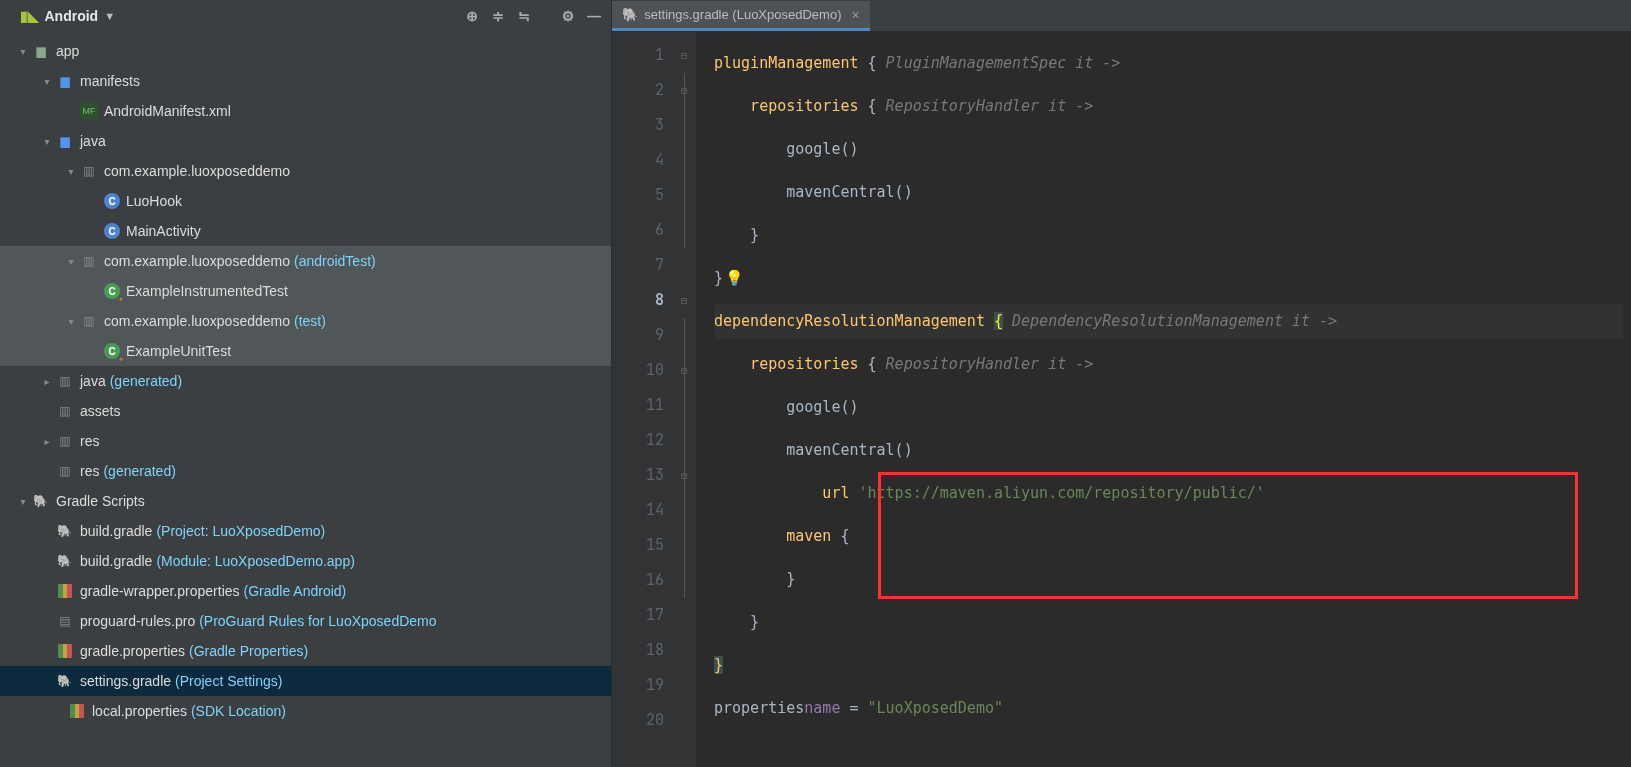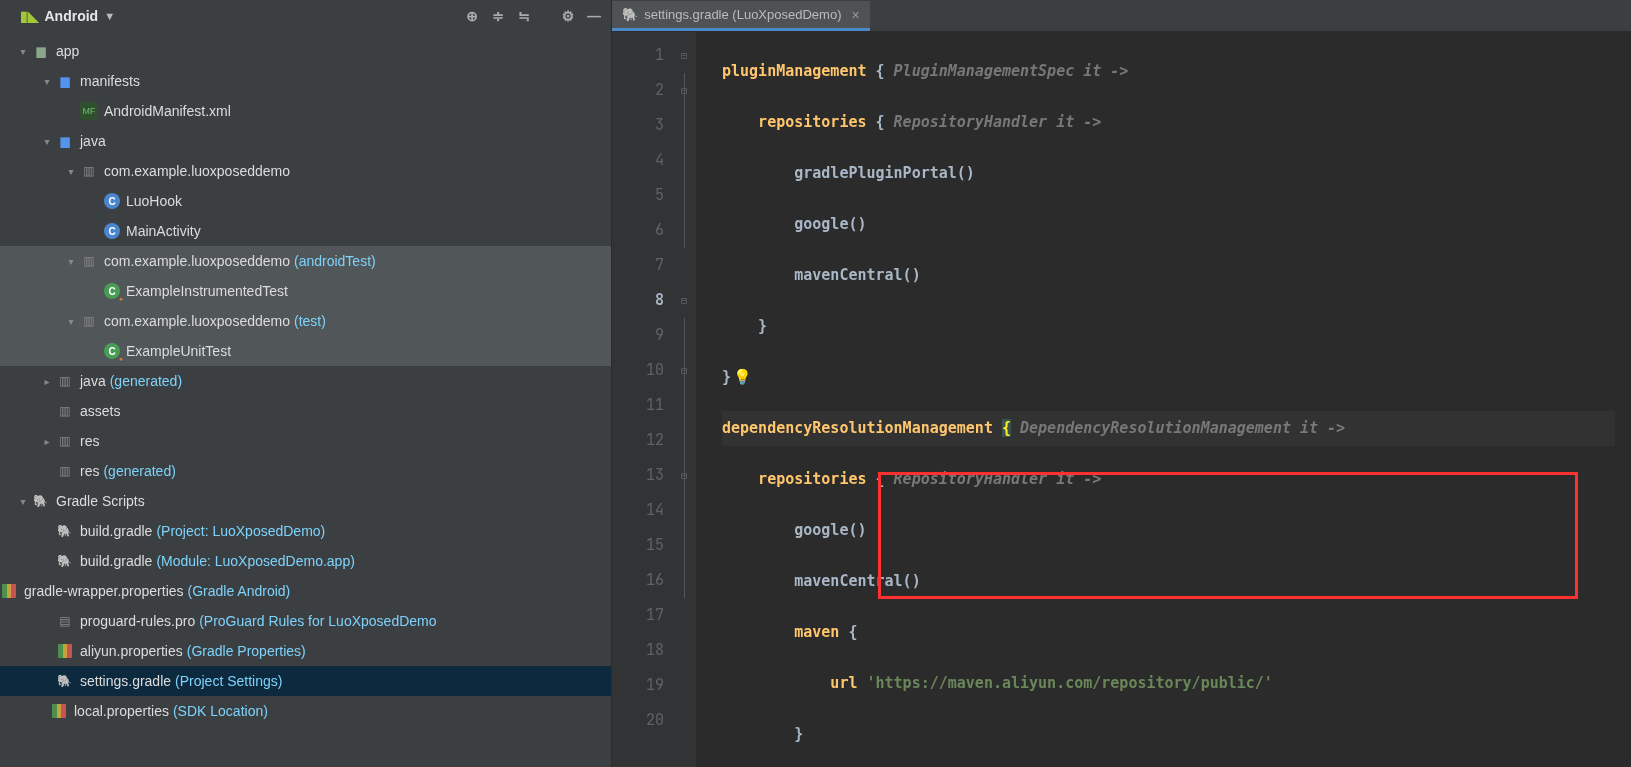--- a/index.html
+++ b/index.html
@@ -139,7 +139,7 @@
   padding:6px 0 0 10px;
   position:relative;
 }
-.code pre { margin:16px; height:35px; line-height:35px; white-space:pre;font-weight:bold; }
+.code pre { margin:8px; height:35px; line-height:35px; white-space:pre; }
 .id { color:#a9b7c6; }
 .fn { color:#ffc66d; }
 .str { color:#6a8759; }

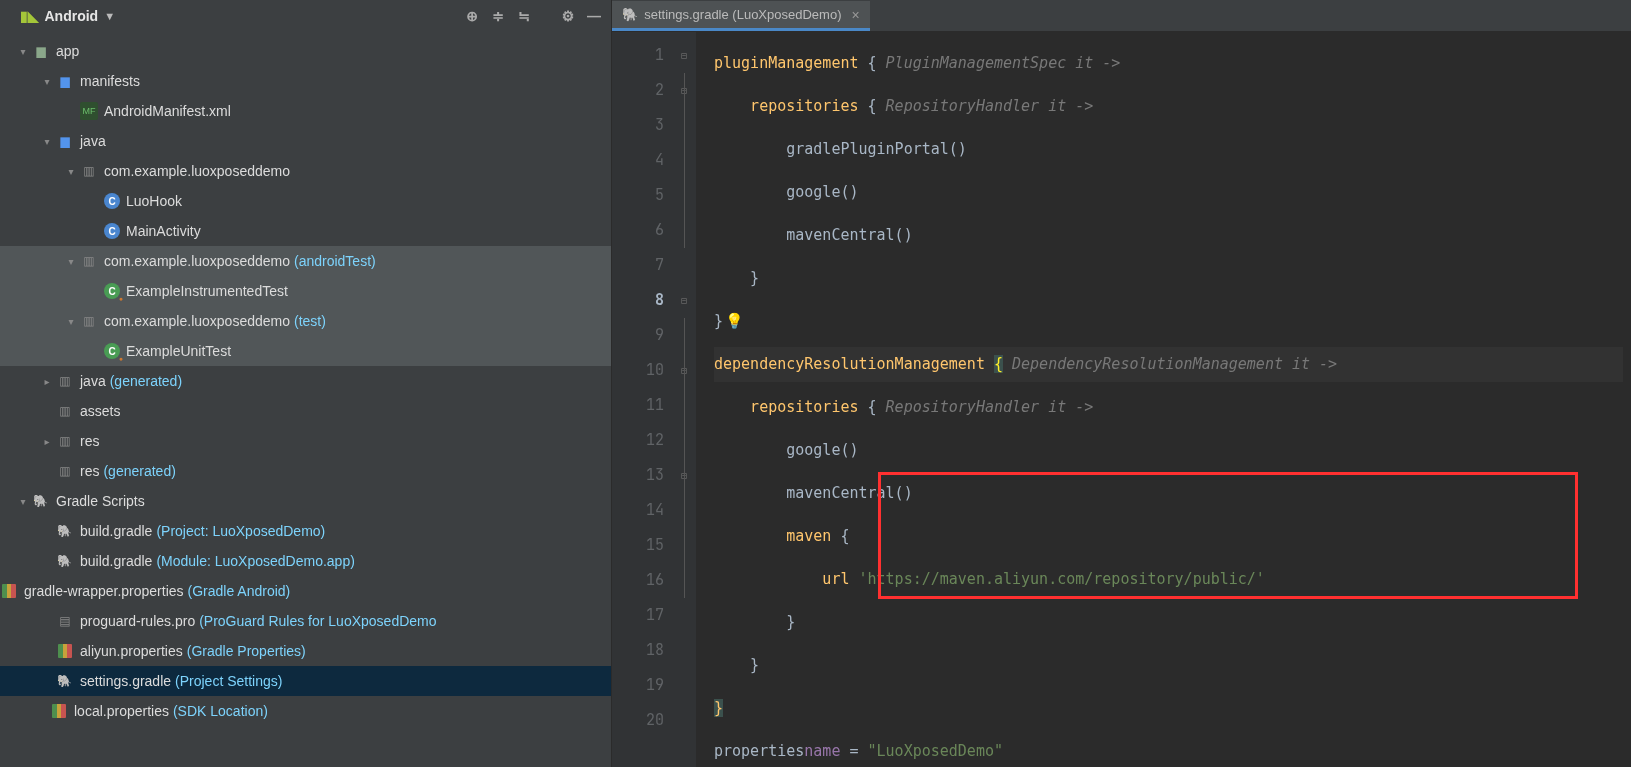--- a/index.html
+++ b/index.html
@@ -354,7 +354,6 @@
     <div class="code">
       <pre><span class="fn">pluginManagement </span><span class="brace">{</span><span class="hint"> PluginManagementSpec it -&gt;</span></pre>
       <pre><span class="fn">    repositories </span><span class="brace">{</span><span class="hint"> RepositoryHandler it -&gt;</span></pre>
-      <pre><span class="id">        gradlePluginPortal()</span></pre>
       <pre><span class="id">        google()</span></pre>
       <pre><span class="id">        mavenCentral()</span></pre>
       <pre><span class="brace">    }</span></pre>

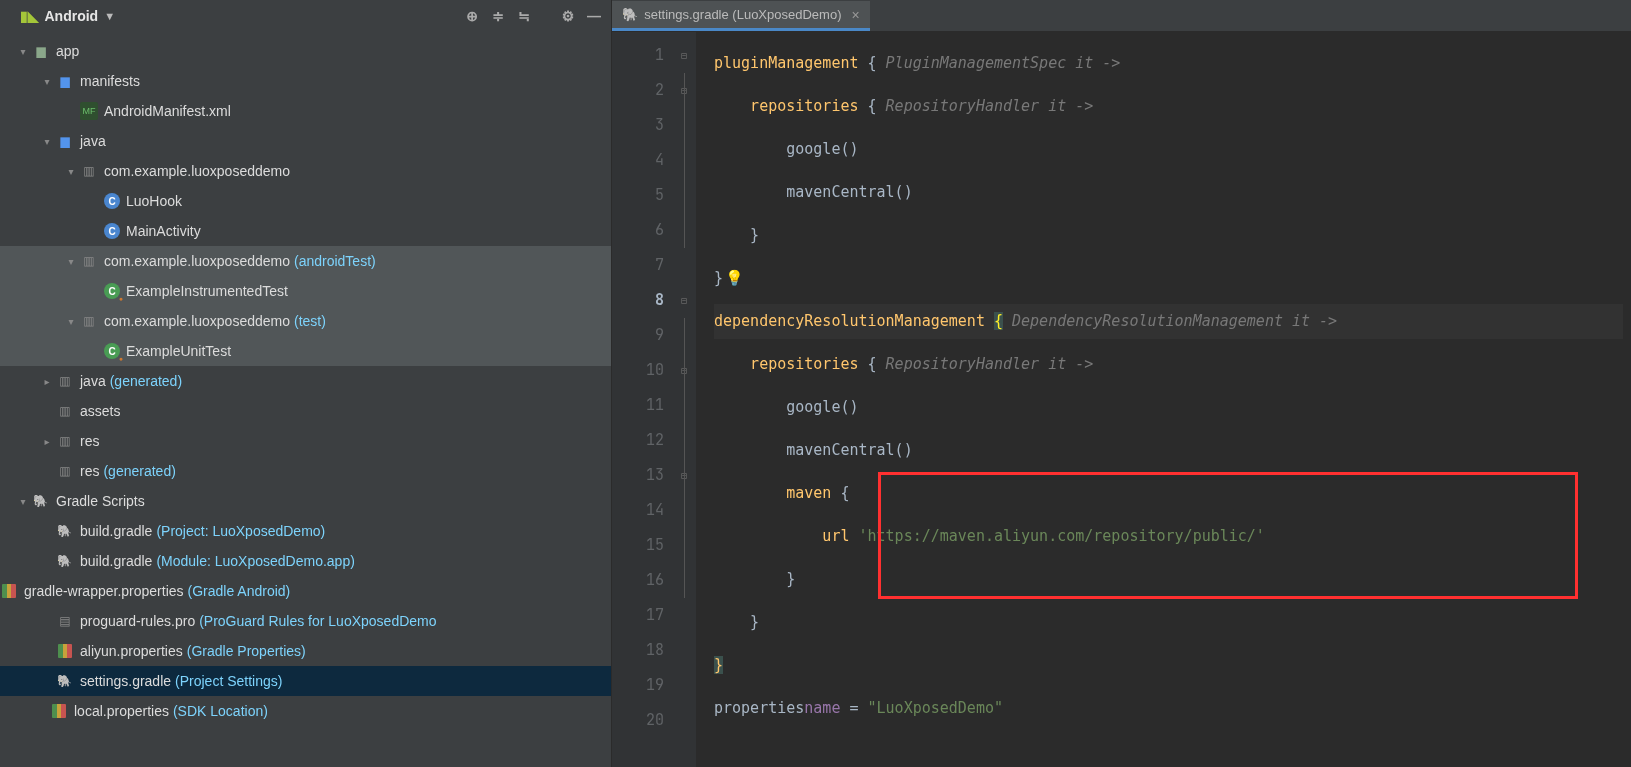--- a/index.html
+++ b/index.html
@@ -362,8 +362,8 @@
       <pre><span class="fn">    repositories </span><span class="brace">{</span><span class="hint"> RepositoryHandler it -&gt;</span></pre>
       <pre><span class="id">        google()</span></pre>
       <pre><span class="id">        mavenCentral()</span></pre>
+      <pre><span class="fn">            url </span><span class="str">'https://maven.aliyun.com/repository/public/'</span></pre>
       <pre><span class="fn">        maven </span><span class="brace">{</span></pre>
-      <pre><span class="fn">            url </span><span class="str">'https://maven.aliyun.com/repository/public/'</span></pre>
       <pre><span class="brace">        }</span></pre>
       <pre><span class="brace">    }</span></pre>
       <pre><span class="brace-match brace-end">}</span></pre>

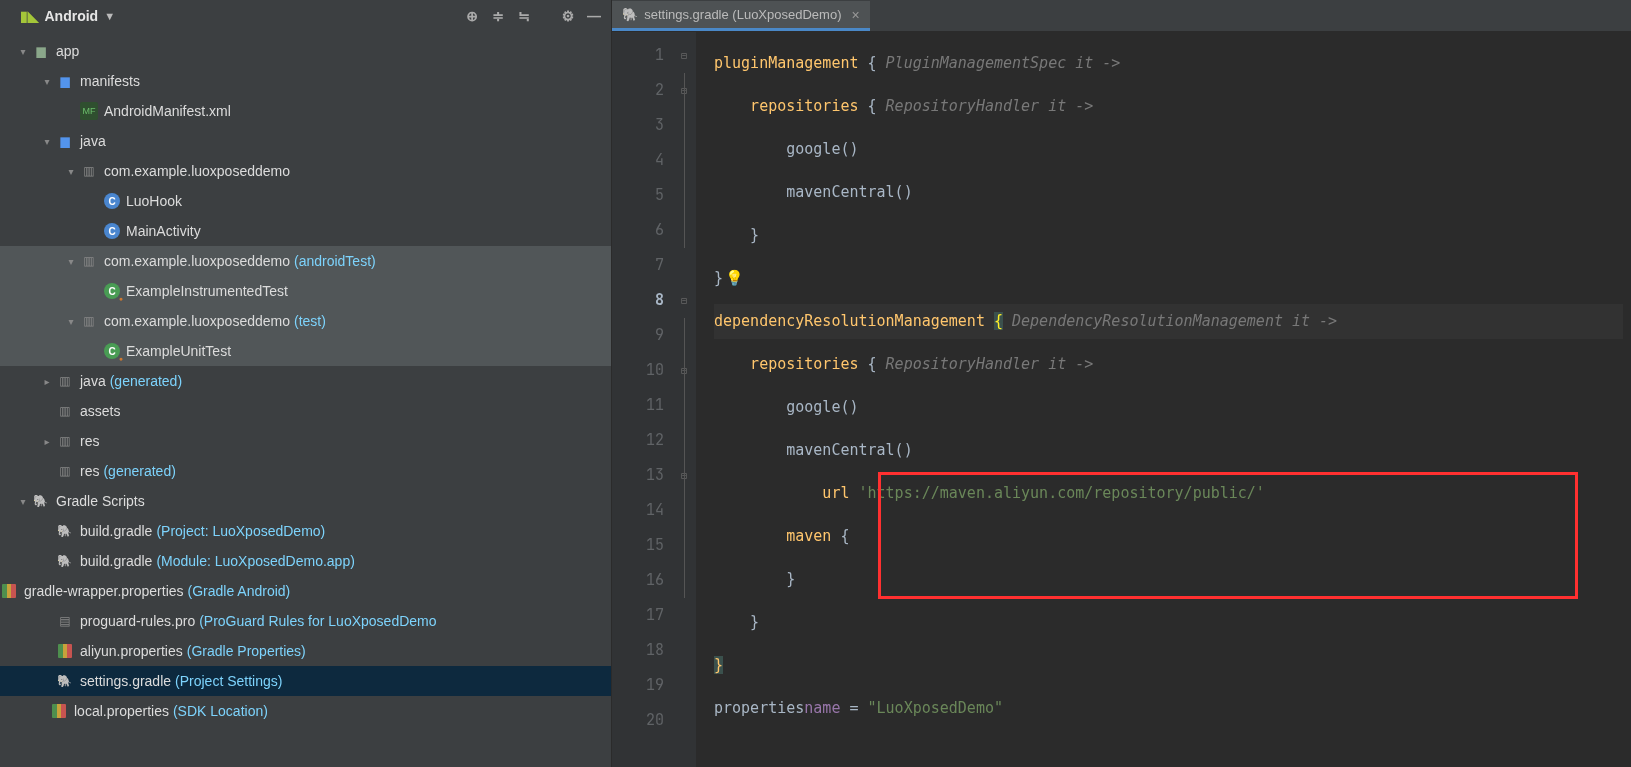--- a/index.html
+++ b/index.html
@@ -264,7 +264,7 @@
         <span class="row-label">build.gradle</span>
         <span class="dim">(Module: LuoXposedDemo.app)</span>
       </div>
-    <div class="row" style="">
+    <div class="row" style="padding-left:56px">
         <span class="ic">
           <span class="prop-ic"></span>
         </span>

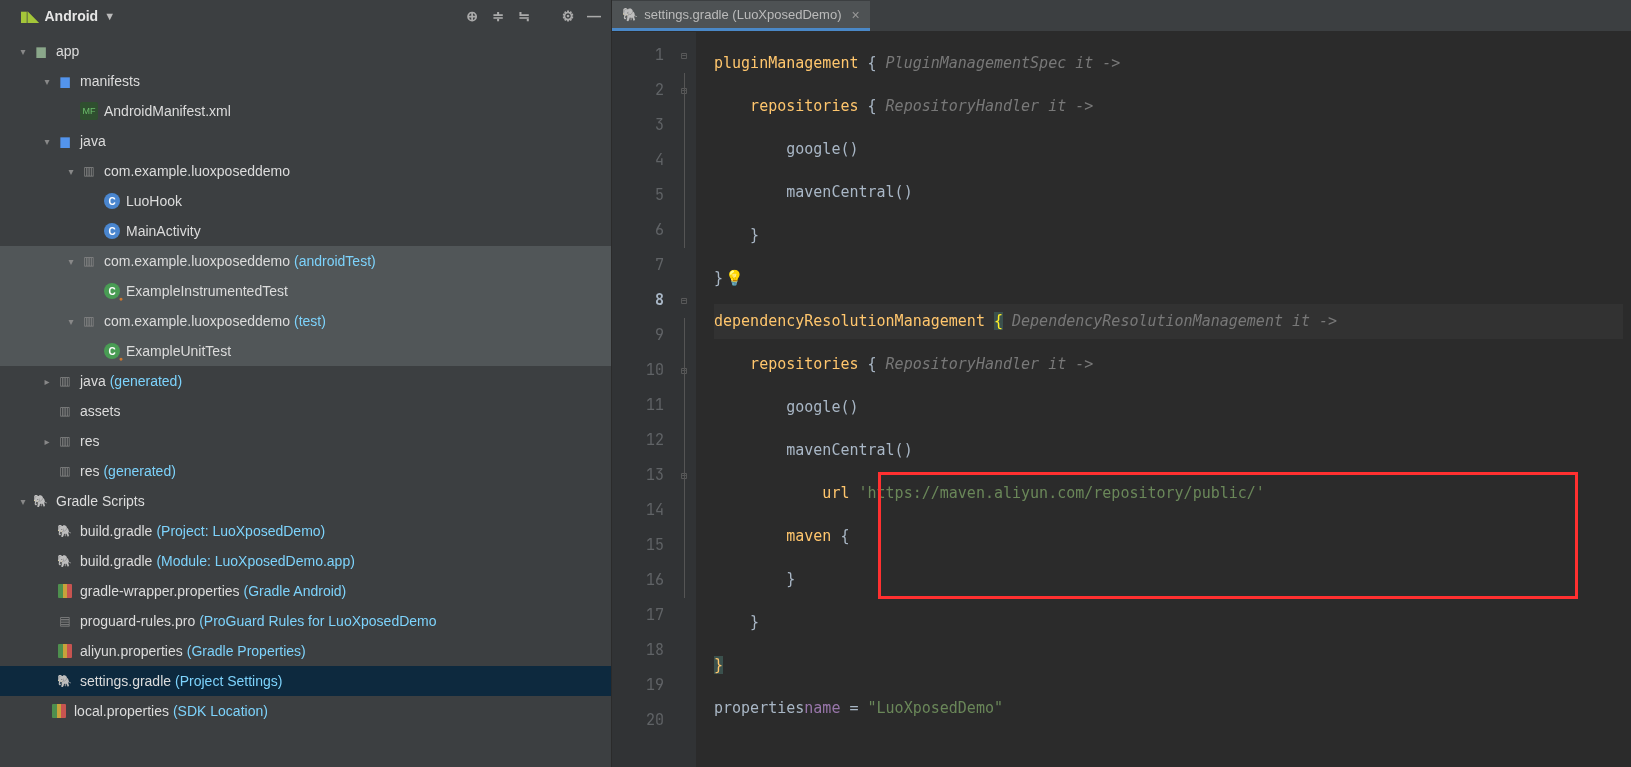--- a/index.html
+++ b/index.html
@@ -280,7 +280,7 @@
         <span class="ic">
           <span class="prop-ic"></span>
         </span>
-        <span class="row-label">aliyun.properties</span>
+        <span class="row-label">gradle.properties</span>
         <span class="dim">(Gradle Properties)</span>
       </div>
     <div class="row active" style="padding-left:56px">

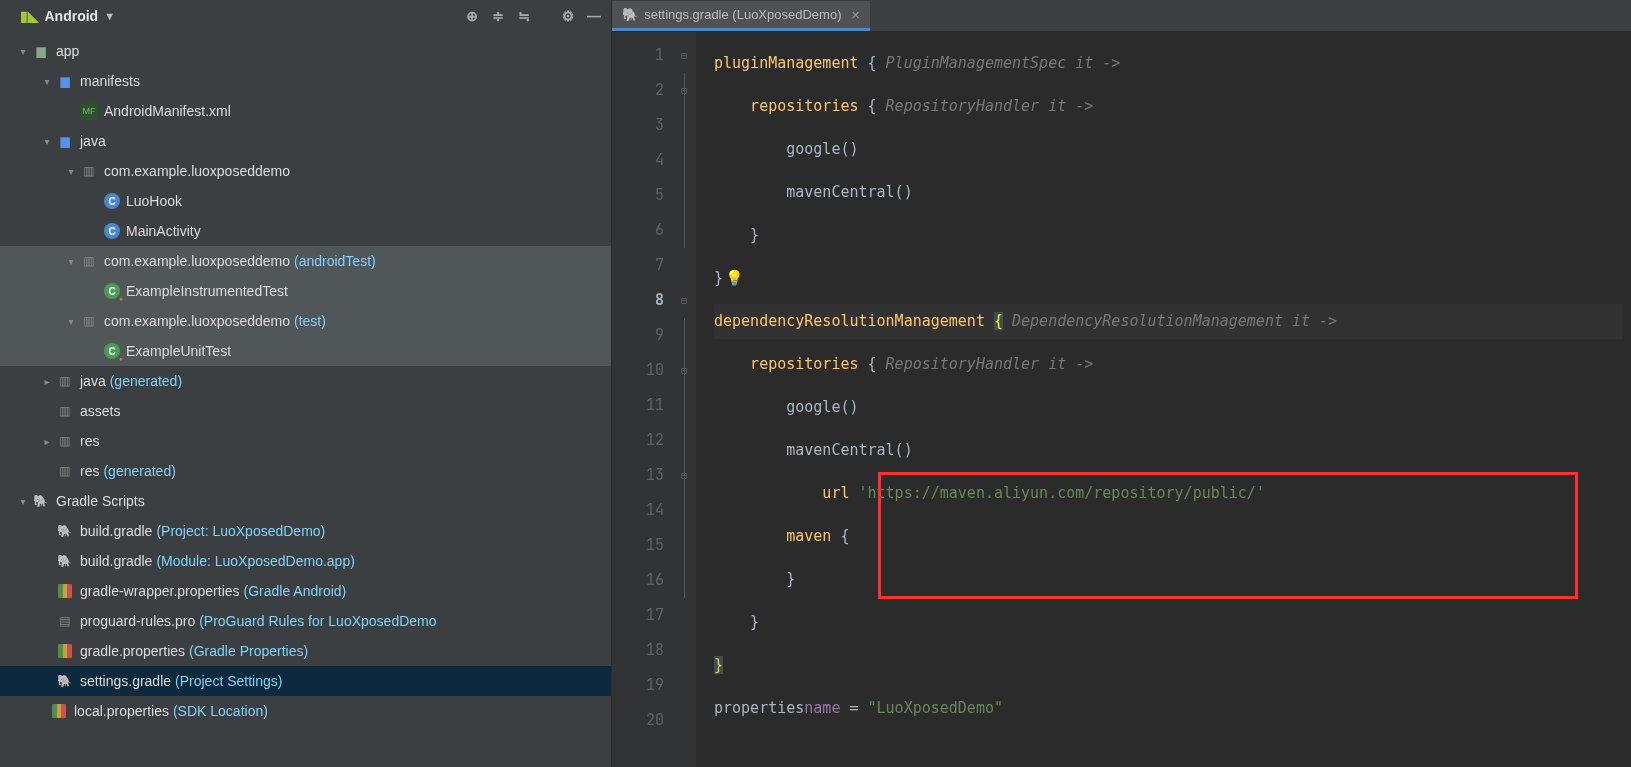--- a/index.html
+++ b/index.html
@@ -288,7 +288,7 @@
         <span class="row-label">settings.gradle</span>
         <span class="dim">(Project Settings)</span>
       </div>
-    <div class="row" style="padding-left:50px">
+    <div class="row" style="padding-left:68px">
         <span class="ic">
           <span class="prop-ic"></span>
         </span>

